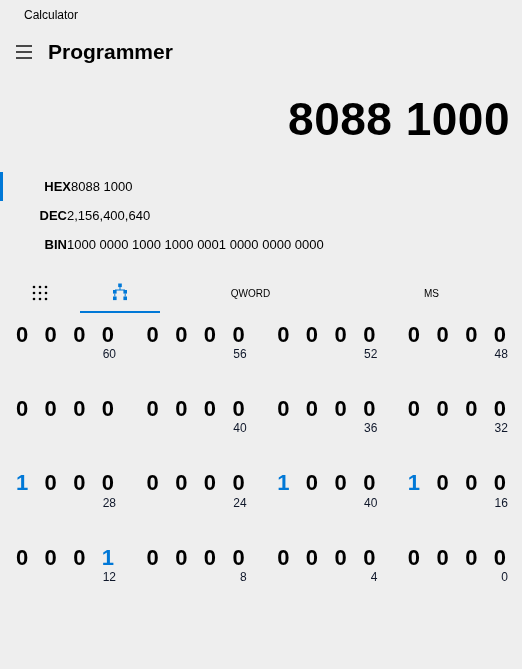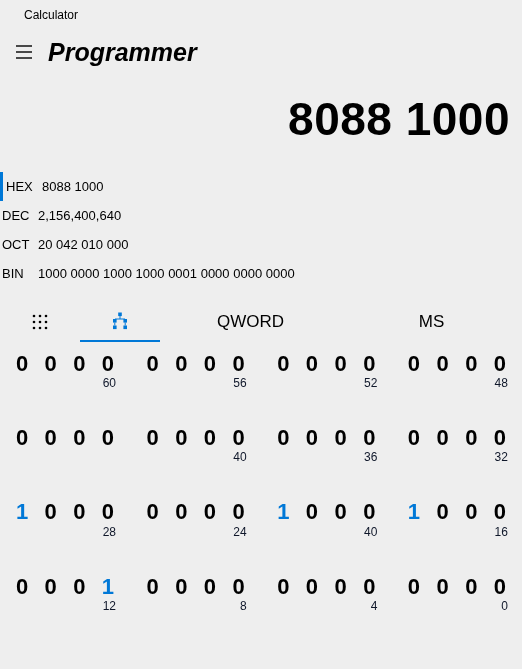--- a/index.html
+++ b/index.html
@@ -32,10 +32,9 @@
   }
   .hamburger svg { width: 18px; height: 18px; }
   .mode-title {
-    font-size: 25px;
+    font-size: 21px;
     font-weight: 600;
     padding-left: 6px;
-    font-style: italic;
   }
   .display {
     text-align: right;

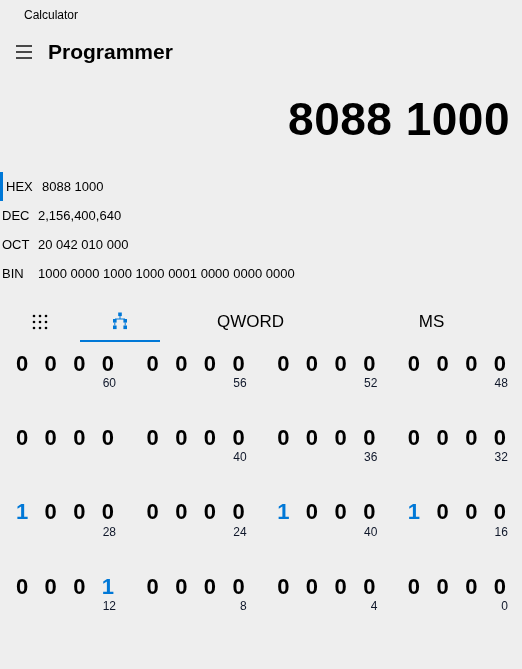--- a/index.html
+++ b/index.html
@@ -59,8 +59,9 @@
     padding-left: 3px;
   }
   .base-label {
-    width: 36px;
-    font-weight: 400;
+    width: 65px;
+    font-weight: 700;
+    text-align: right;
   }
   .base-value { }
   .func-row {

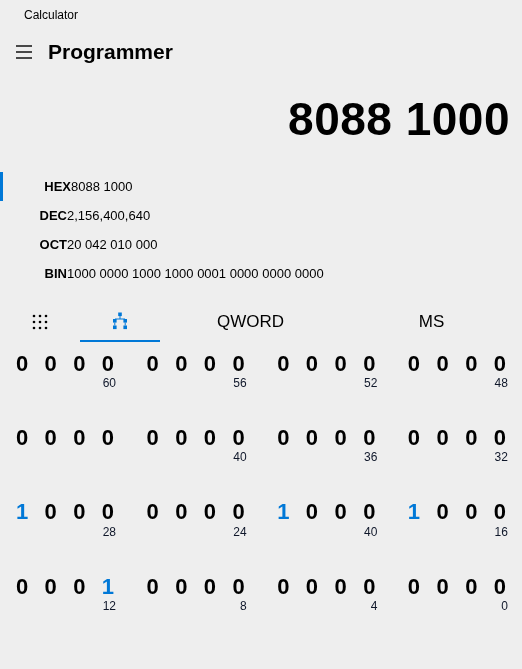--- a/index.html
+++ b/index.html
@@ -148,10 +148,6 @@
     <div class="base-row">
       <span class="base-label">DEC</span>
       <span class="base-value">2,156,400,640</span>
-    </div>
-    <div class="base-row">
-      <span class="base-label">OCT</span>
-      <span class="base-value">20 042 010 000</span>
     </div>
     <div class="base-row">
       <span class="base-label">BIN</span>

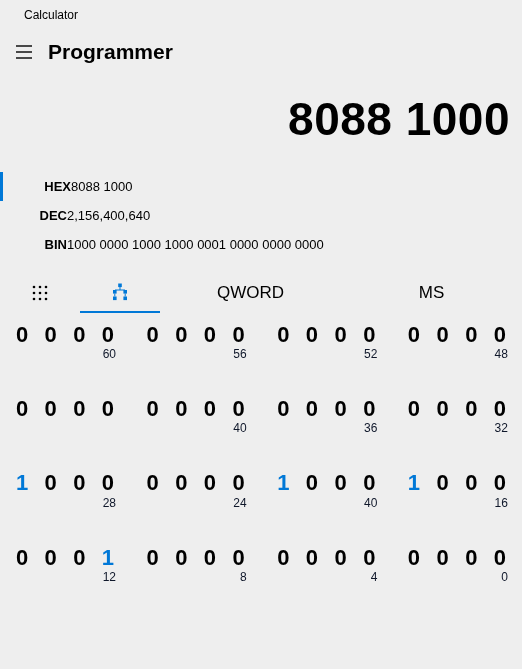--- a/index.html
+++ b/index.html
@@ -75,7 +75,7 @@
     display: flex;
     align-items: center;
     justify-content: center;
-    font-size: 17px;
+    font-size: 10px;
     cursor: pointer;
   }
   .func-btn svg { width: 18px; height: 18px; }

